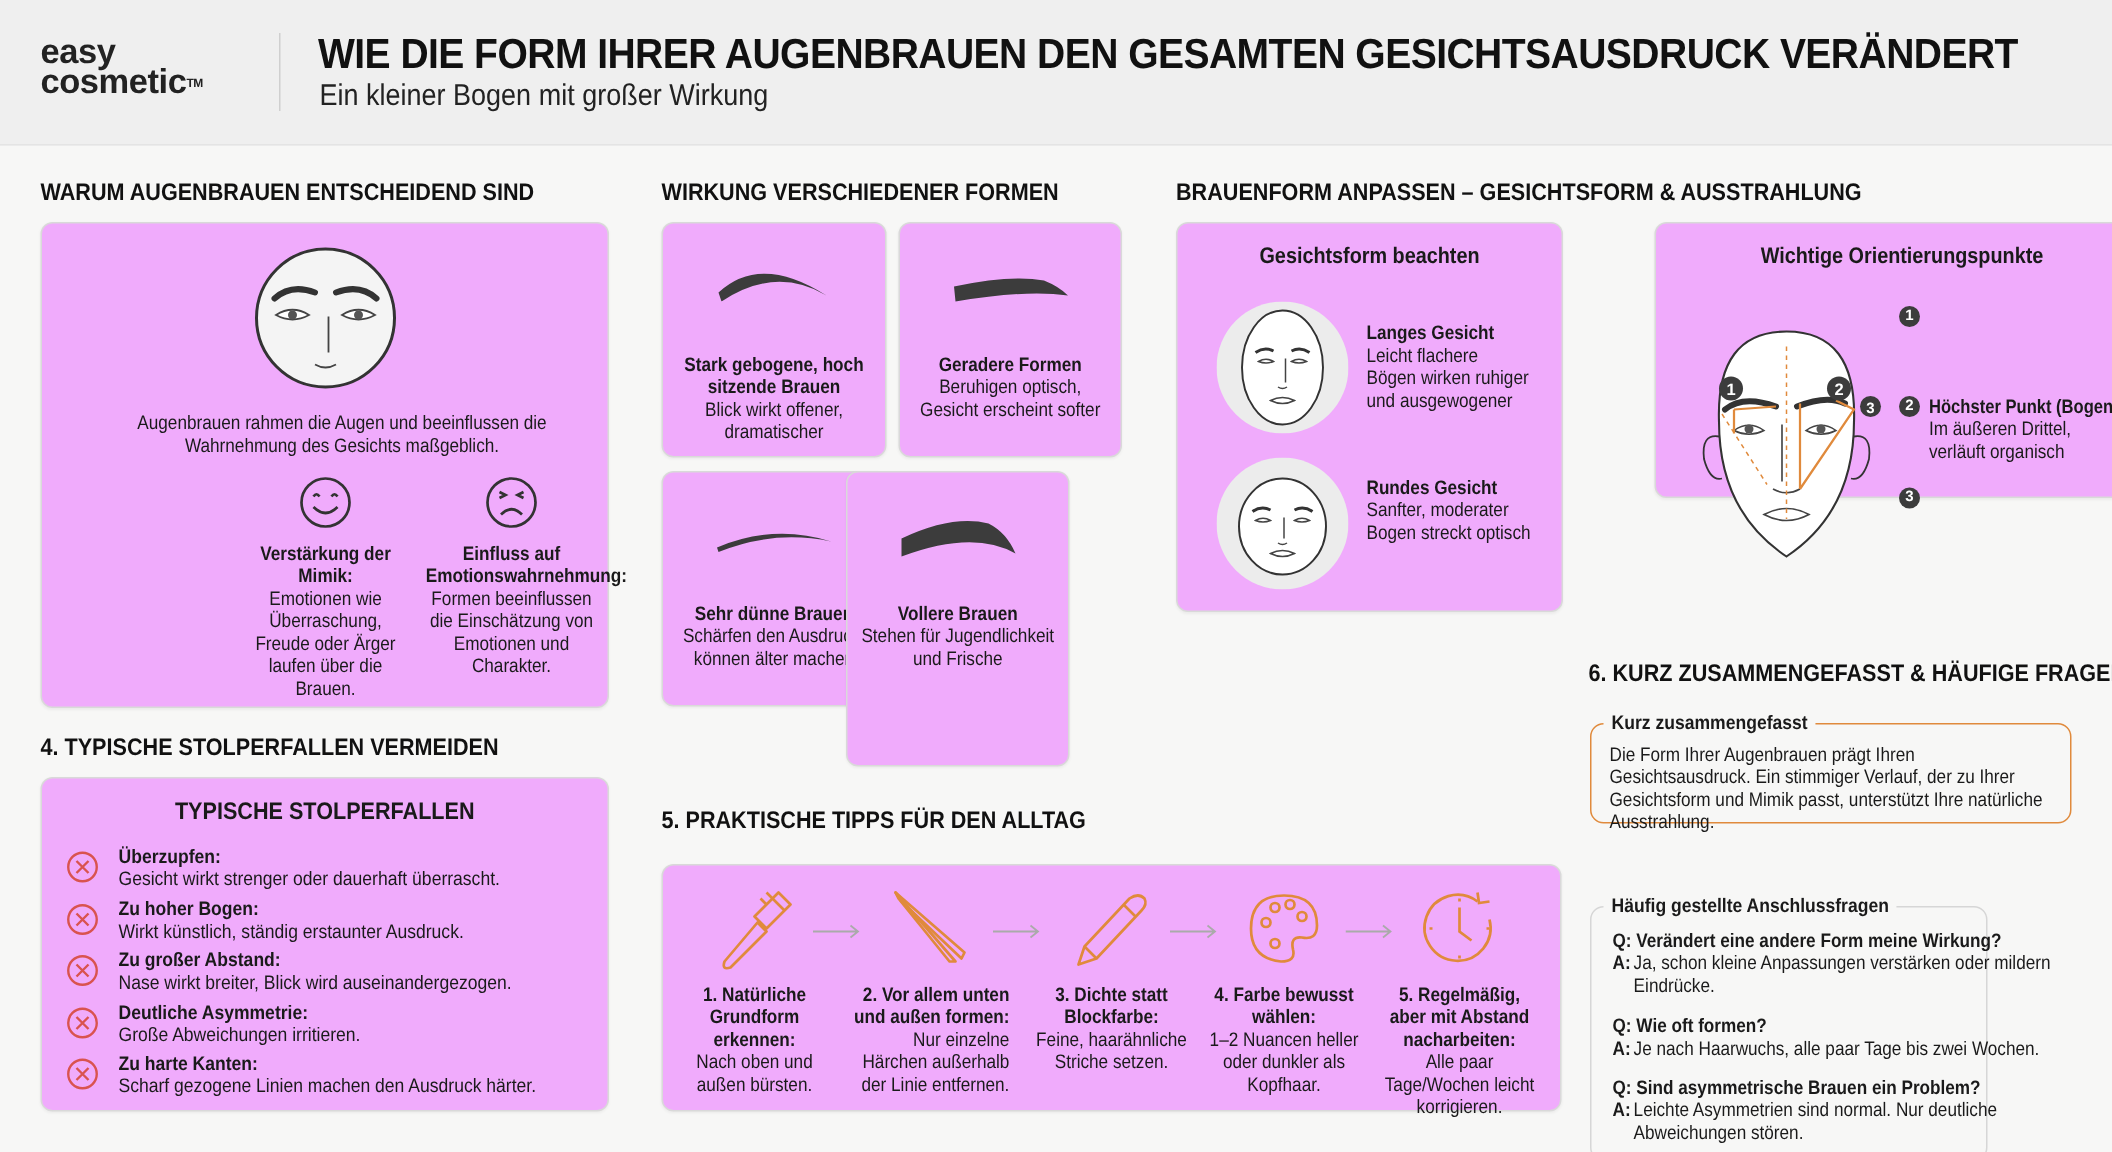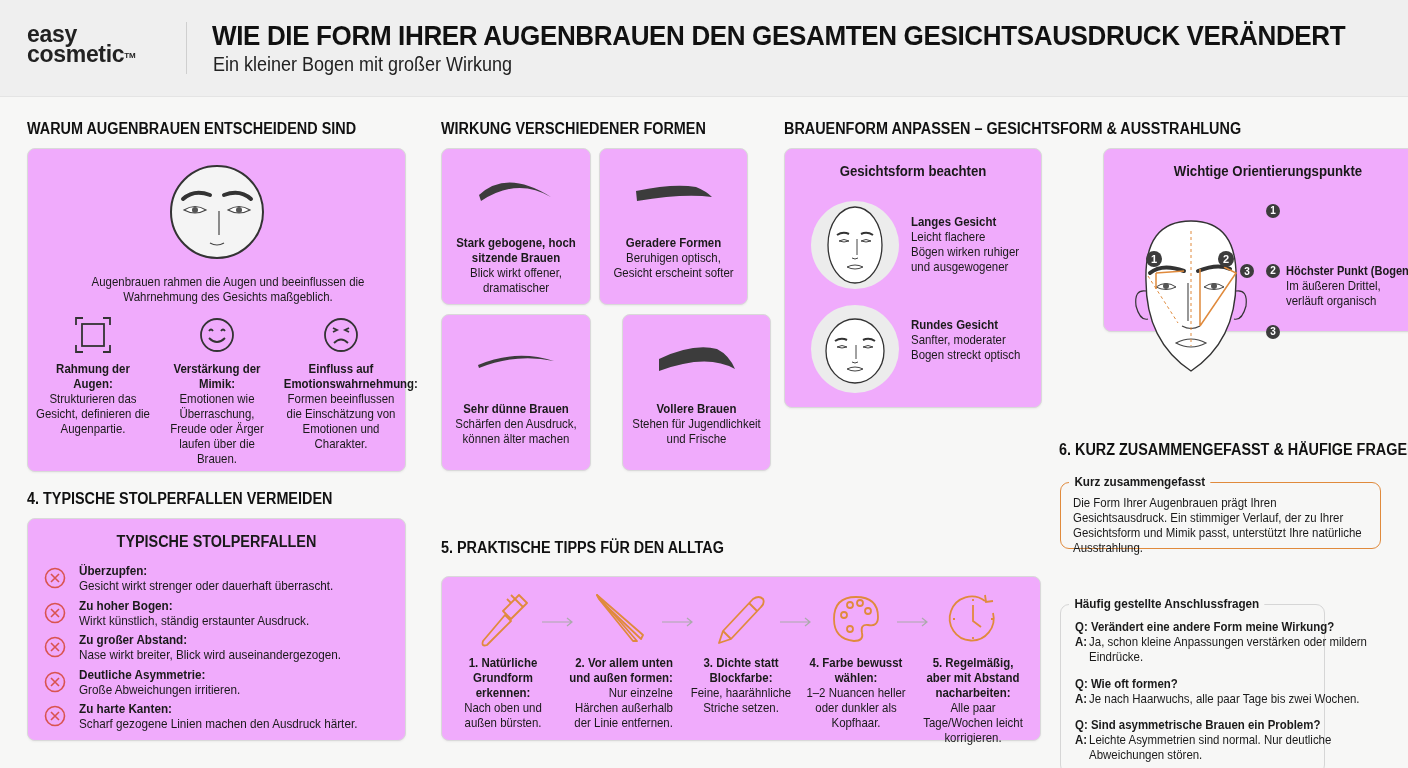--- a/index.html
+++ b/index.html
@@ -104,16 +104,6 @@
   </div>
   <div class="abs txt center cond s1-intro">Augenbrauen rahmen die Augen und beeinflussen die Wahrnehmung des Gesichts maßgeblich.</div>
 
-  <div class="s1-feature" style="left:0px;">
-    <div class="icon">
-      <svg width="40" height="40" viewBox="0 0 40 40" fill="none" stroke="#333" stroke-width="1.8">
-        <path d="M3 10 V3 H10 M30 3 H37 V10 M37 30 V37 H30 M10 37 H3 V30"></path>
-        <rect x="9" y="9" width="22" height="22"></rect>
-      </svg>
-    </div>
-    <div class="txt bold cond">Rahmung der Augen:</div>
-    <div class="txt cond">Strukturieren das Gesicht, definieren die Augenpartie.</div>
-  </div>
   <div class="s1-feature" style="left:124px;">
     <div class="icon">
       <svg width="40" height="40" viewBox="0 0 40 40" fill="none" stroke="#333" stroke-width="1.8">

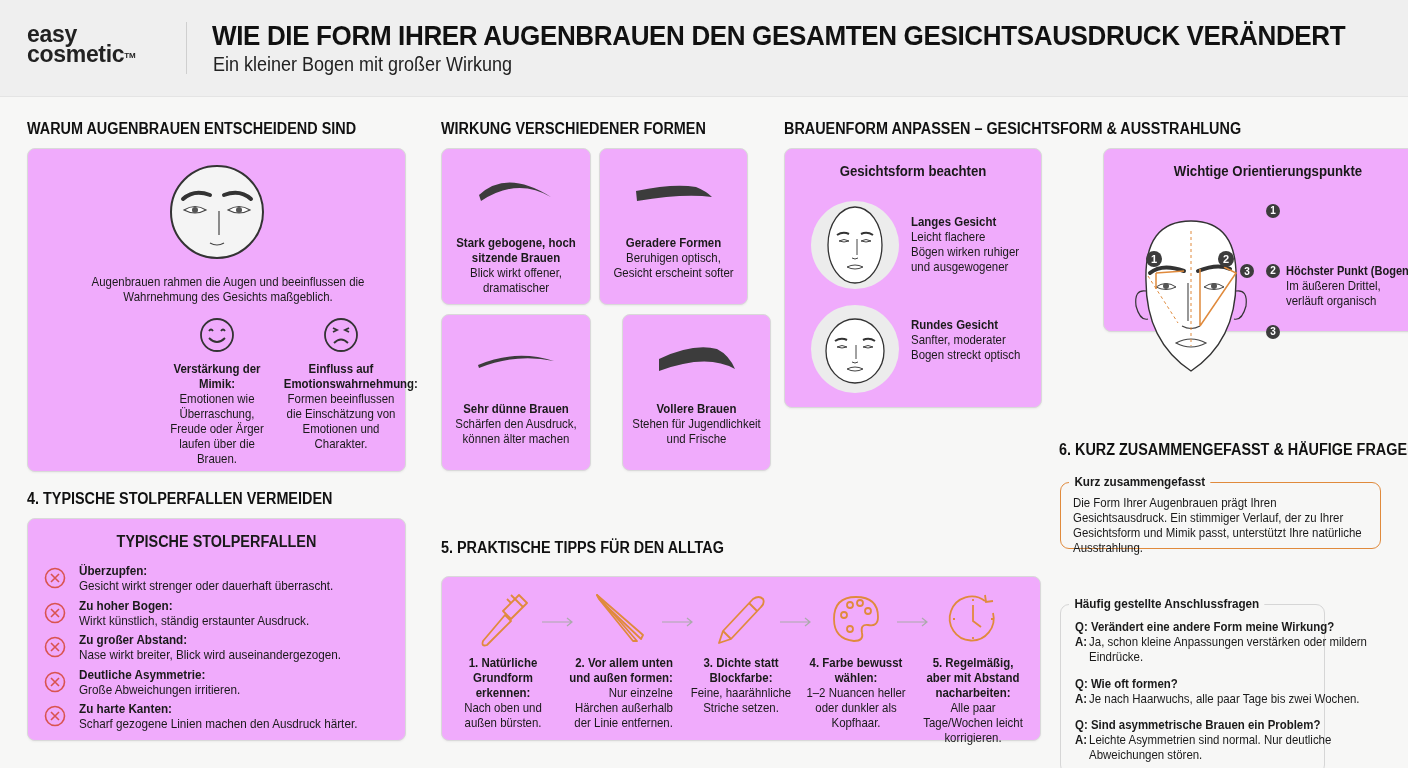--- a/index.html
+++ b/index.html
@@ -163,7 +163,7 @@
     <div class="txt cond">Schärfen den Ausdruck, können älter machen</div>
   </div>
 </div>
-<div class="card shape-card" style="left:622px; top:314px; width:149px; height:157px;">
+<div class="card shape-card" style="left:564px; top:314px; width:149px; height:197px;">
   <div class="abs icon" style="left:34px; top:30px;">
     <svg width="80" height="30" viewBox="0 0 80 30">
         <path d="M2 14 Q36 -2 60 4 Q72 10 78 24 Q50 8 2 26Z" fill="#3c3c3c"></path>

